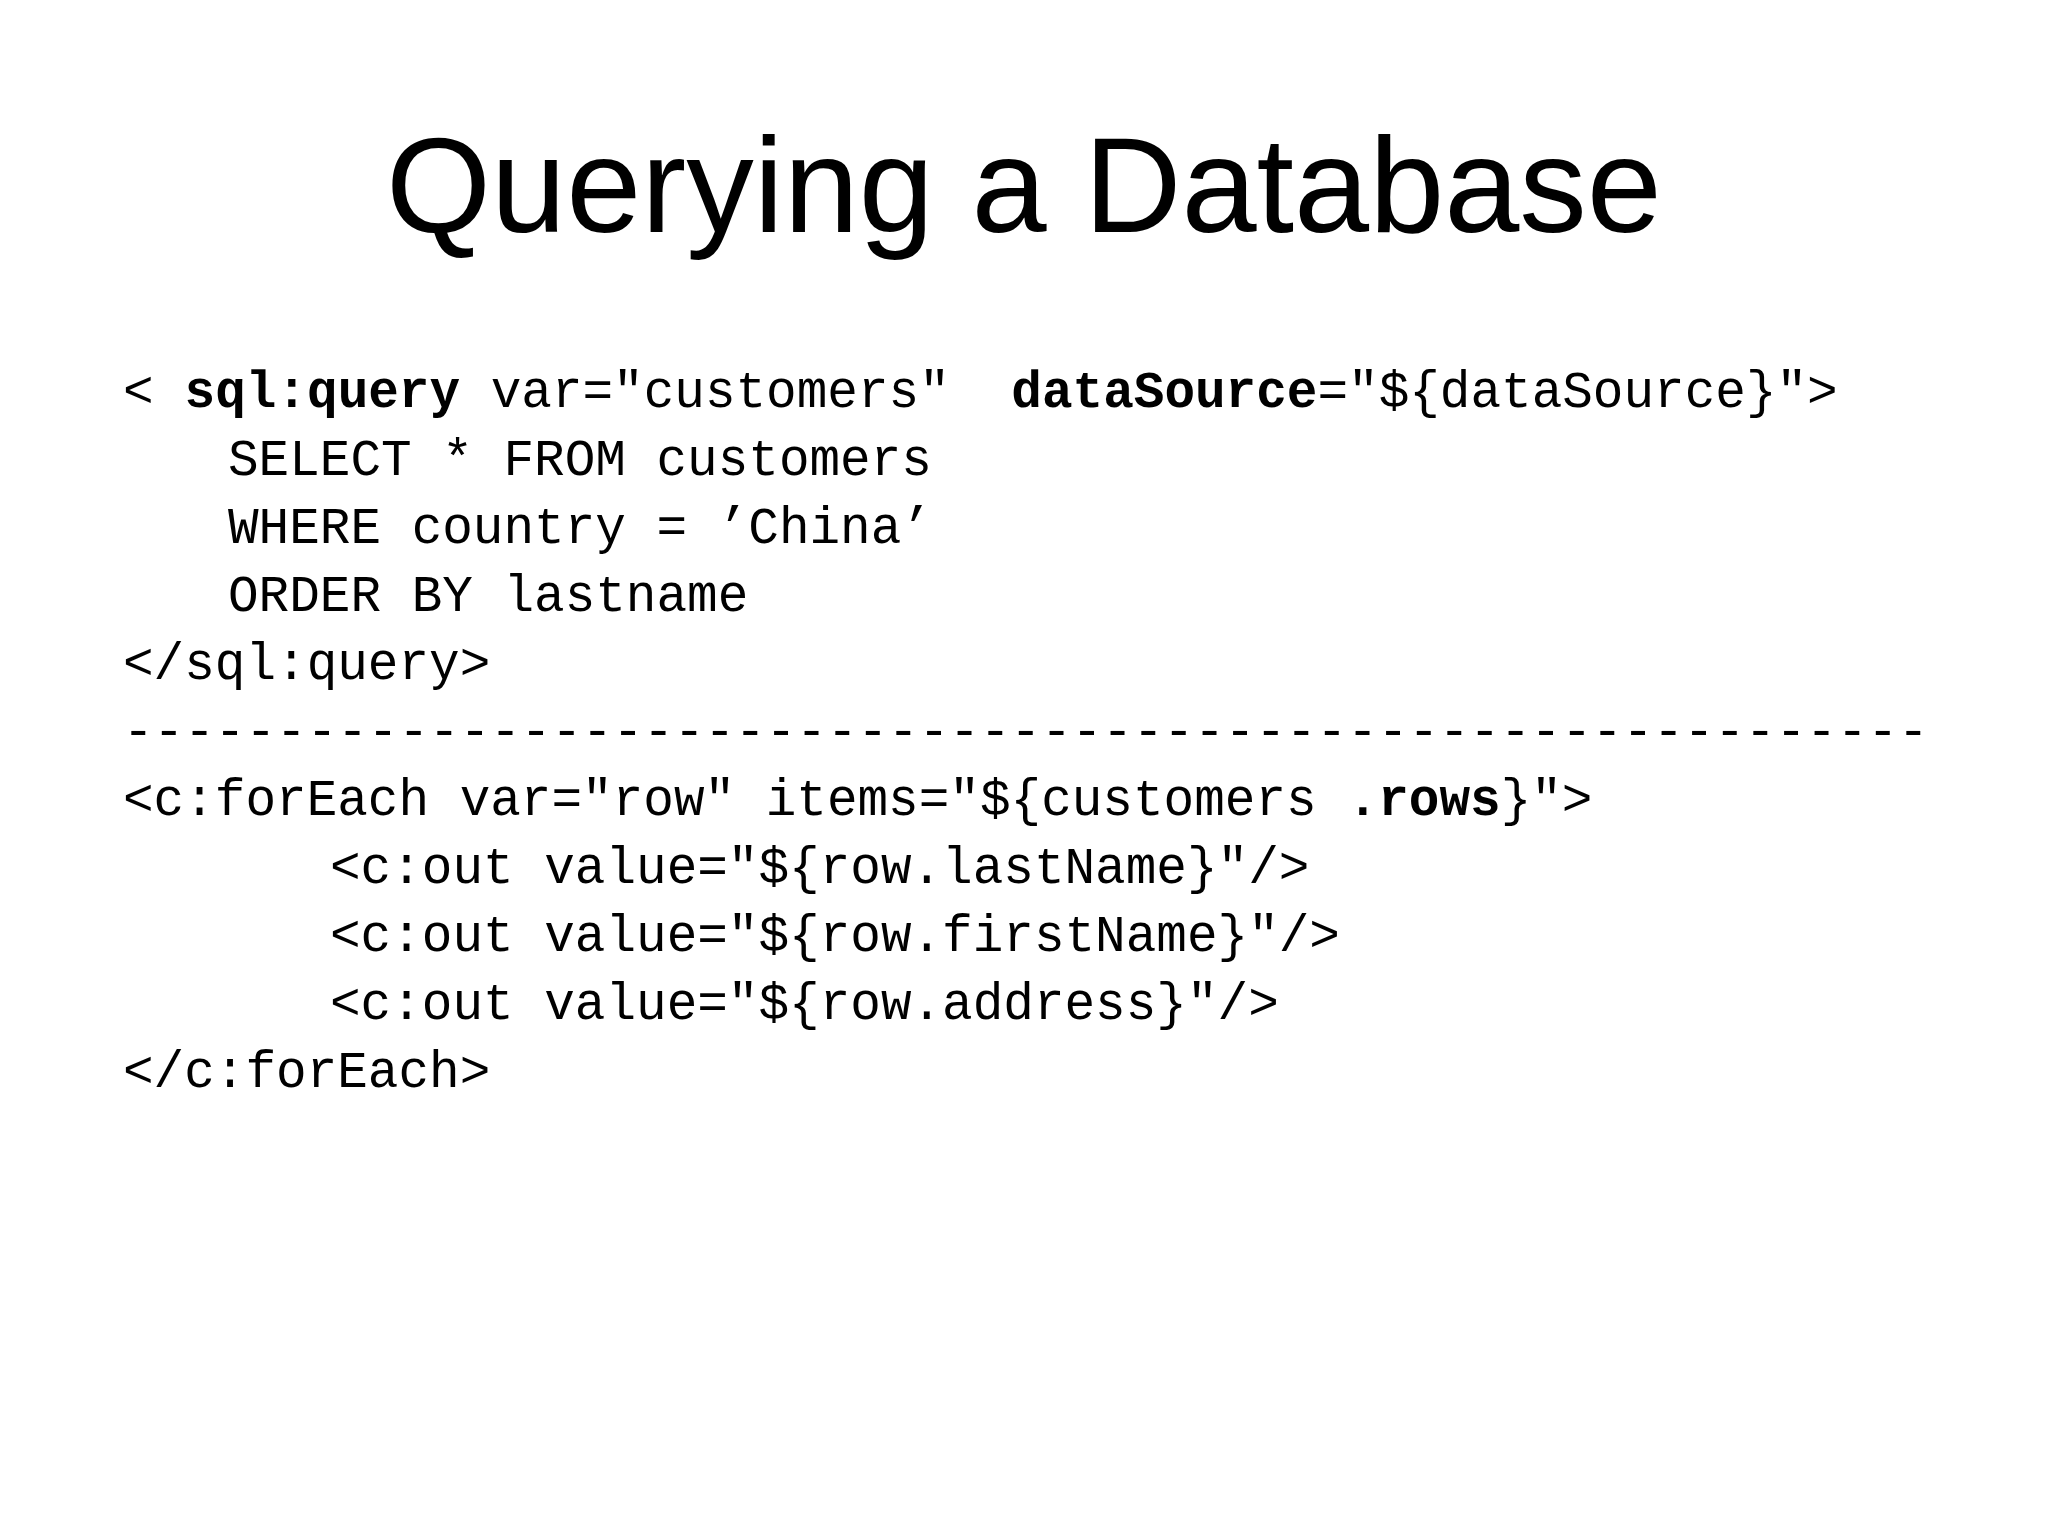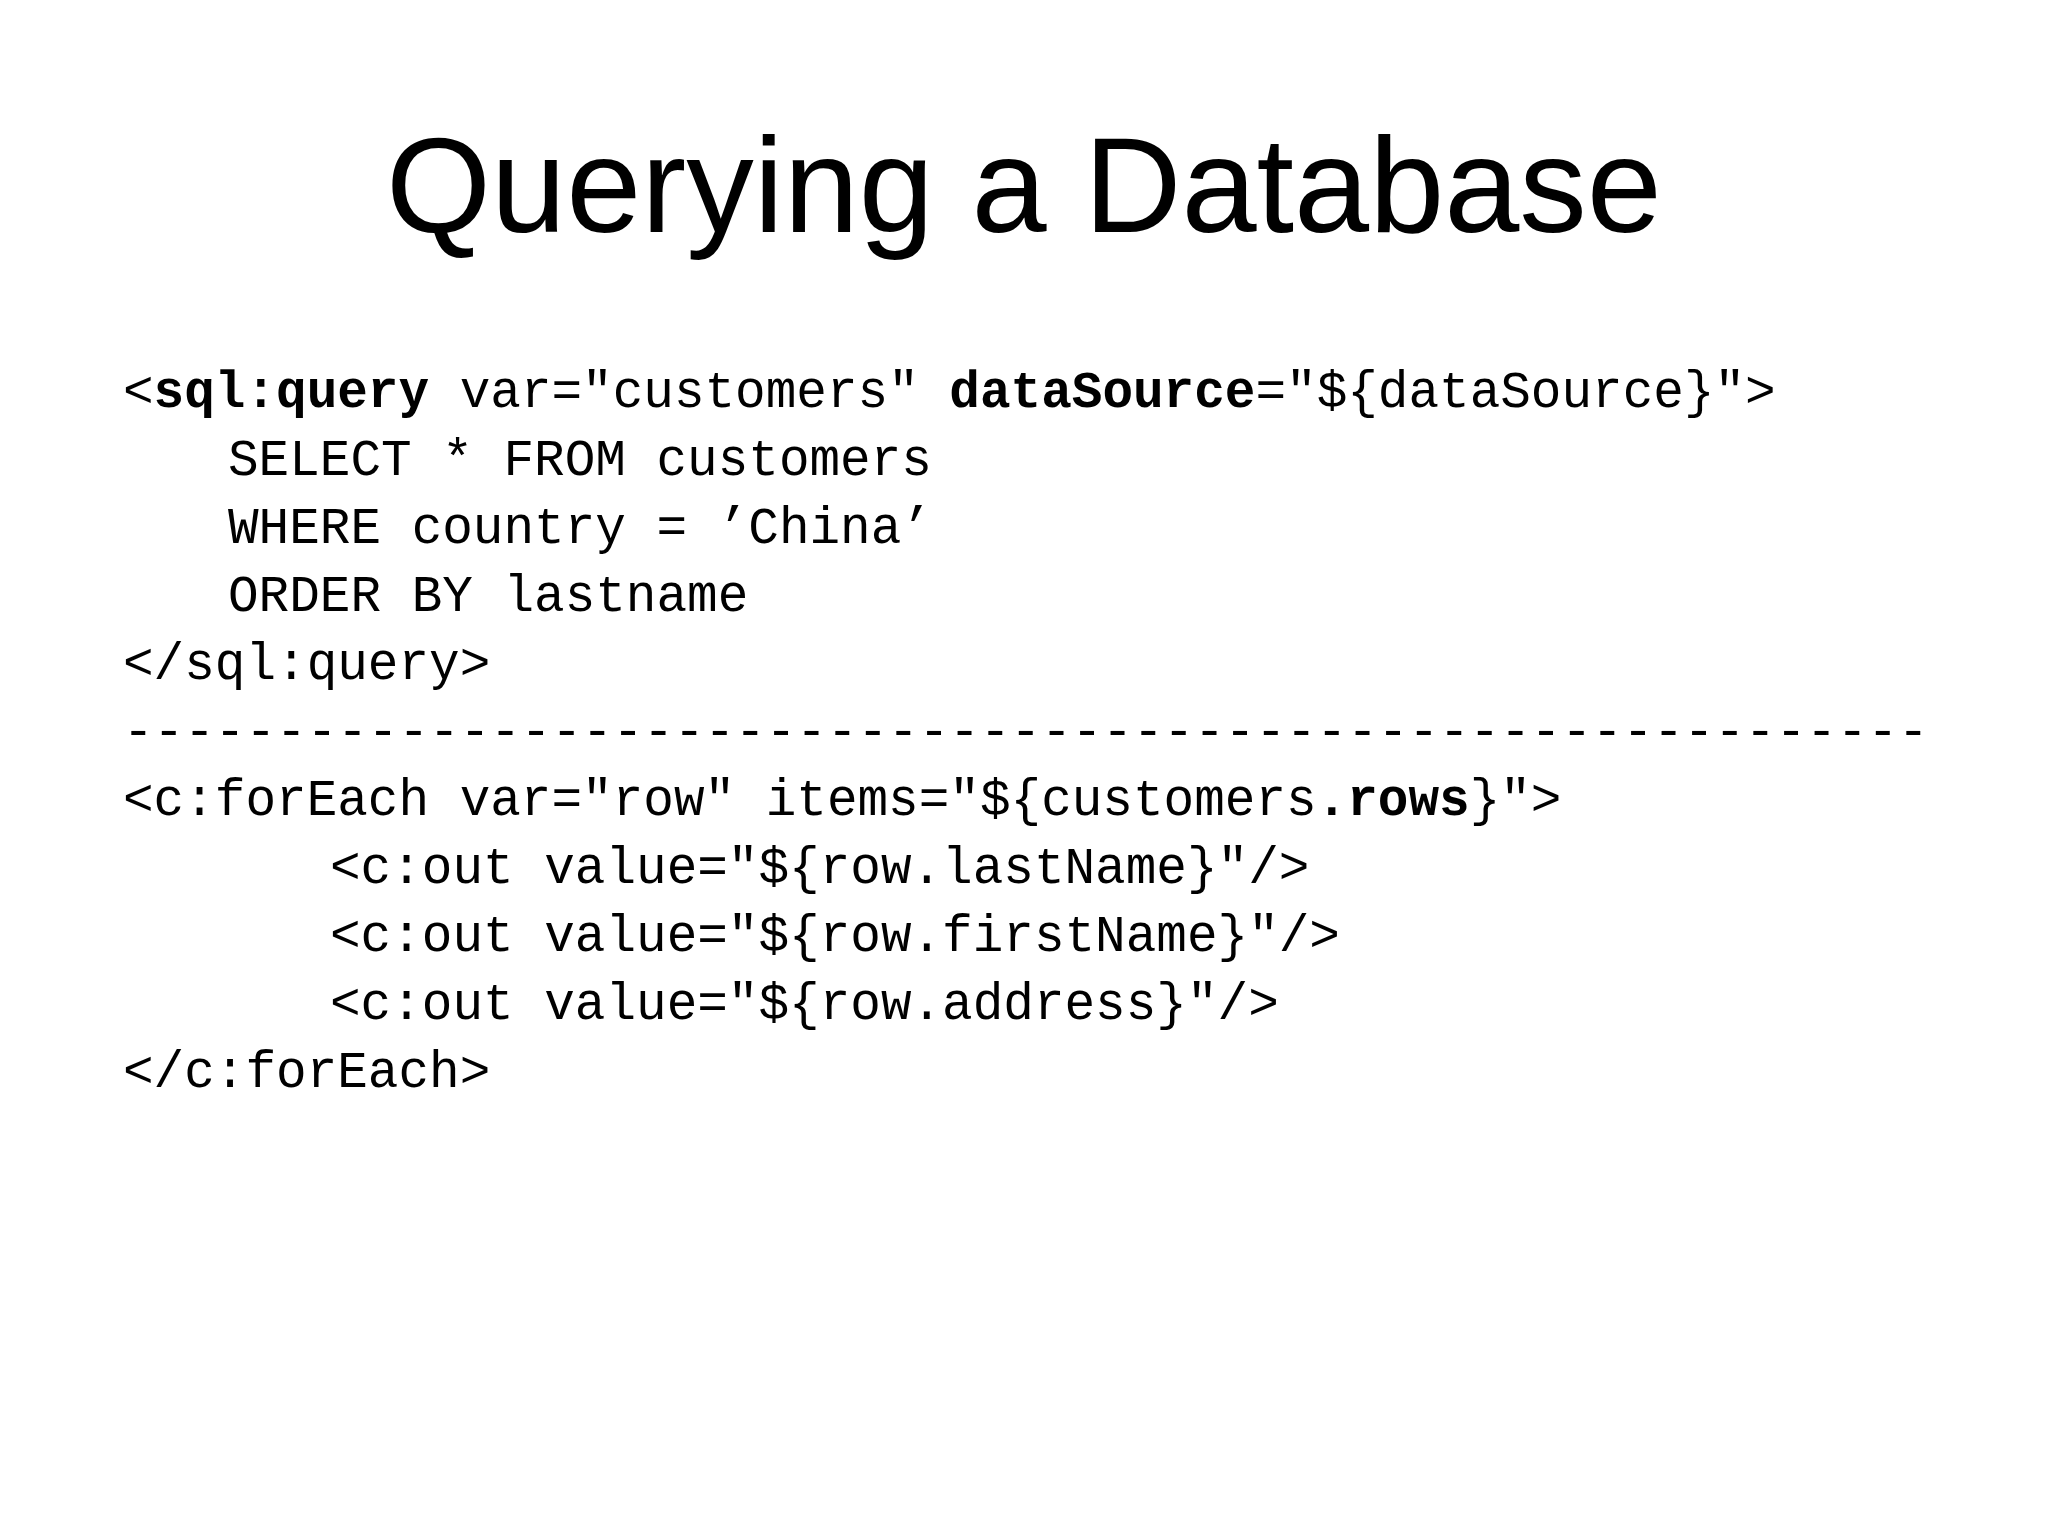--- a/index.html
+++ b/index.html
@@ -46,6 +46,7 @@
   }
   .code-line .bold {
     font-weight: bold;
+    margin-left: 31px;
   }
 </style>
 </head>

